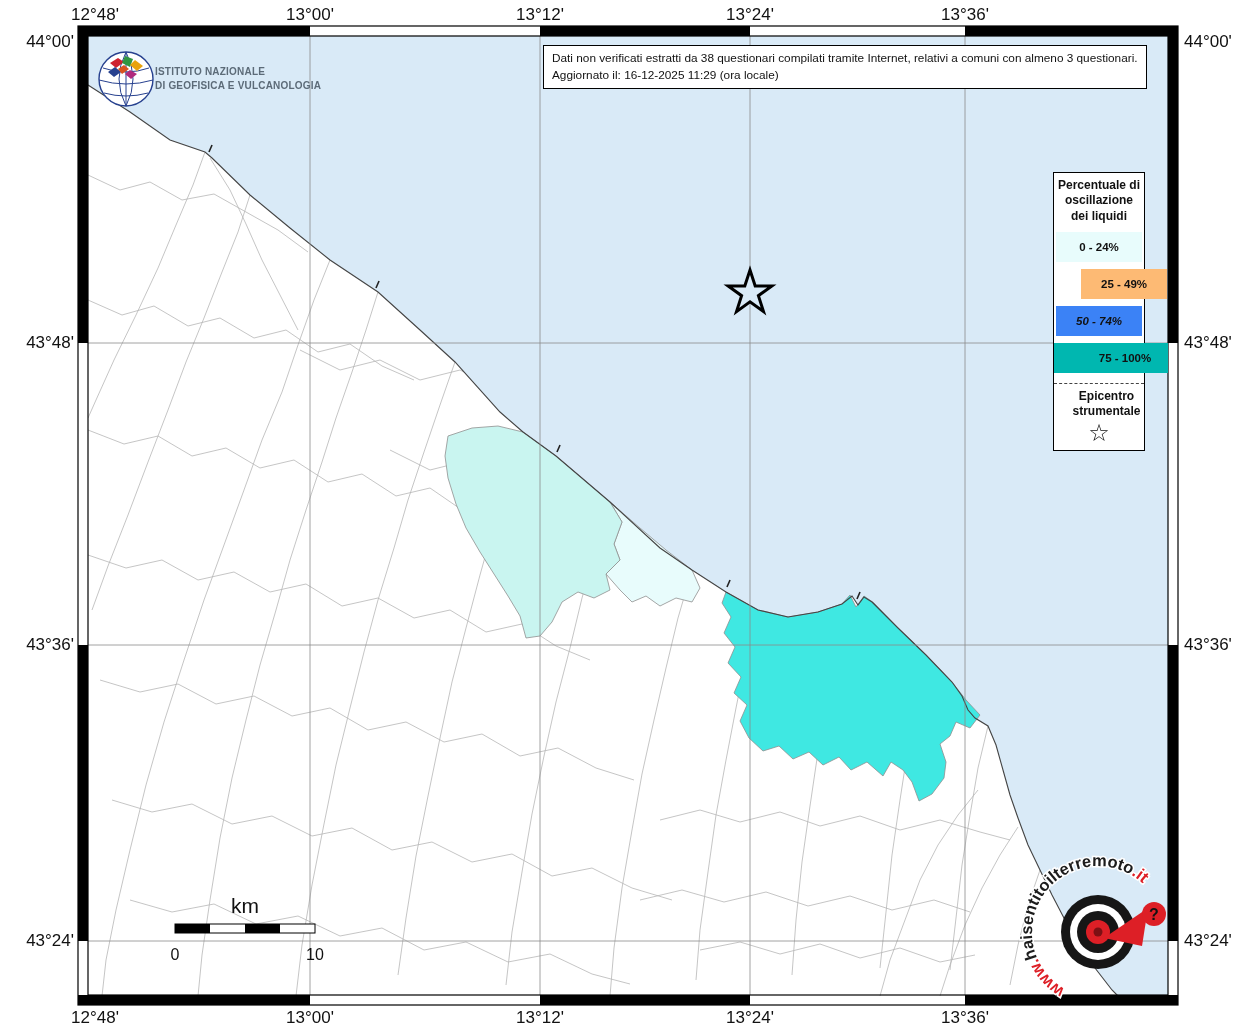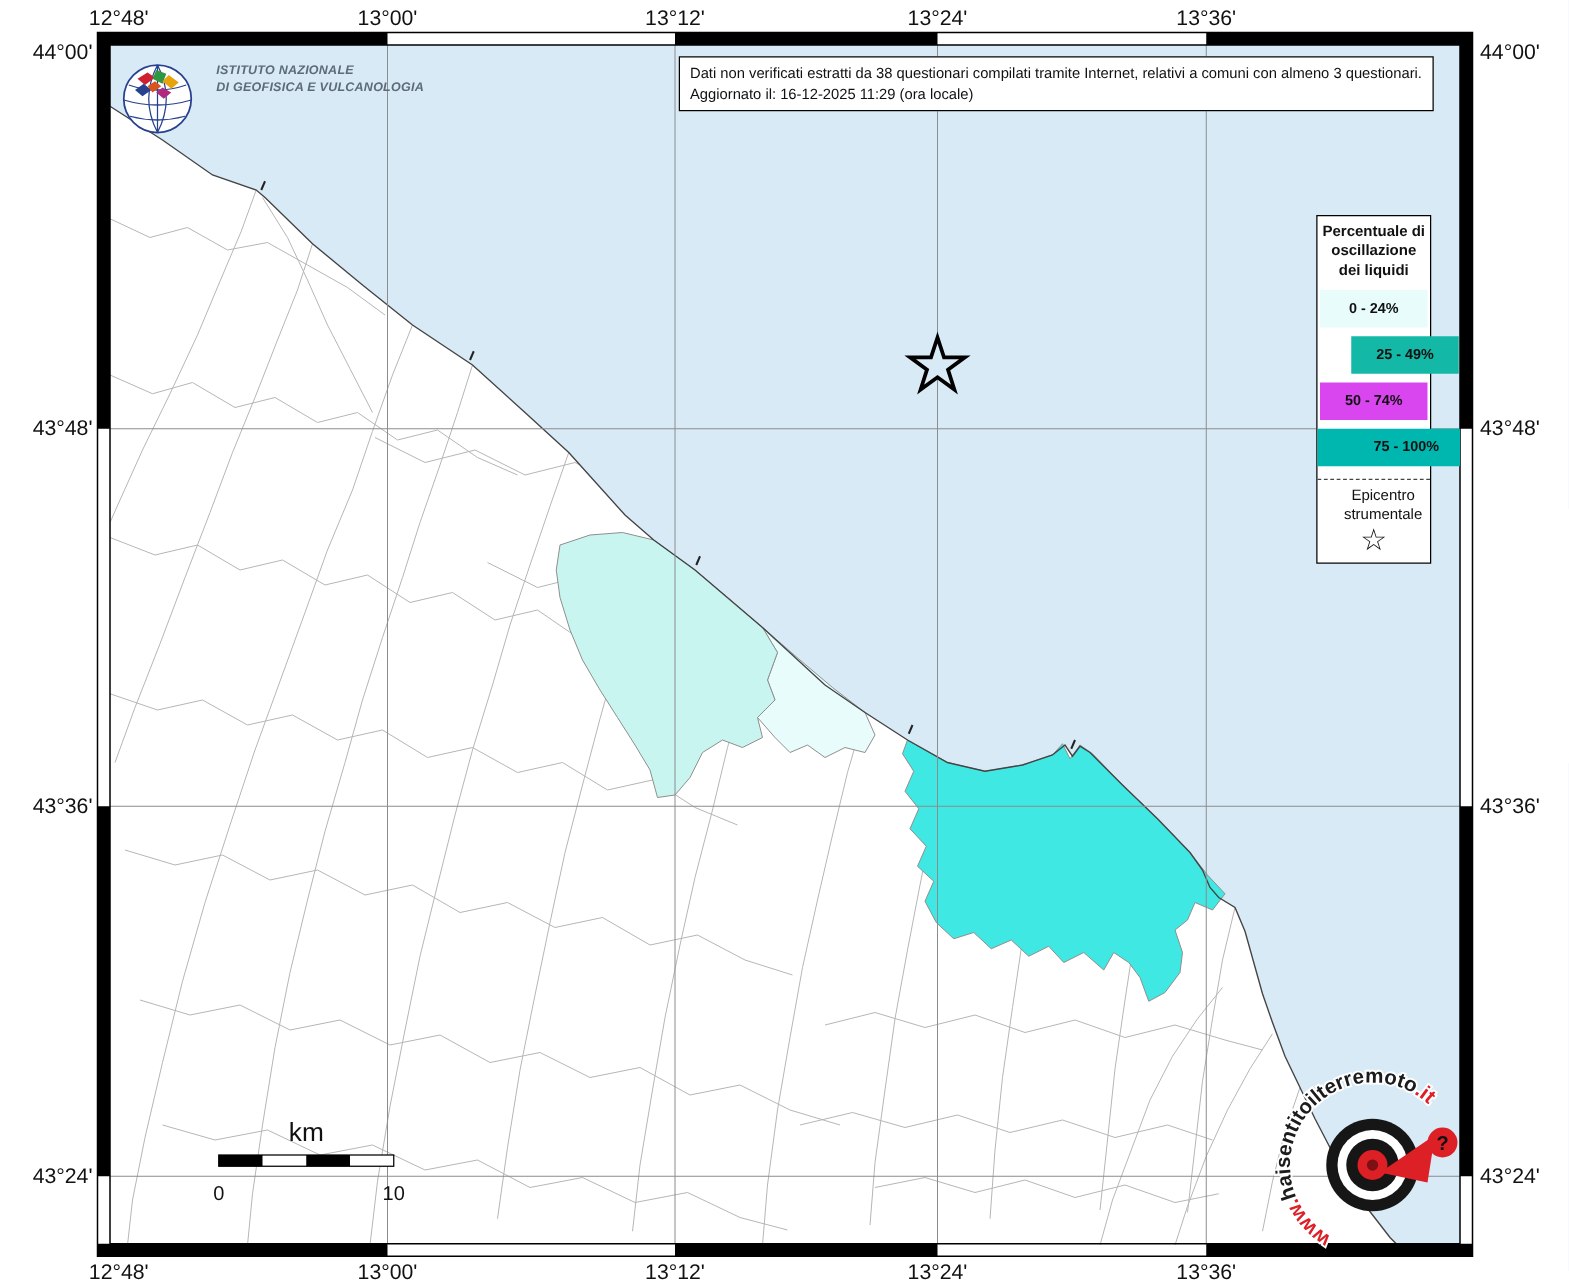--- a/index.html
+++ b/index.html
@@ -13,7 +13,7 @@
   #info-box{position:absolute;left:543px;top:45px;background:#fff;border:1px solid #000;
             padding:4px 8px;font-size:11.8px;line-height:1.45;white-space:nowrap;z-index:5;}
   #info-box span{display:block;}
-  #ingv-logo{position:absolute;left:97px;top:50px;display:flex;gap:18px;z-index:5;font-style:italic;}
+  #ingv-logo{position:absolute;left:97px;top:50px;display:flex;align-items:center;gap:0;z-index:5;}
   #ingv-logo .txt{color:#5c6b78;font-weight:bold;font-size:10px;line-height:1.4;letter-spacing:.2px;}
   #legend{position:absolute;left:1053px;top:172px;width:92px;background:#fff;border:1px solid #000;
           box-sizing:border-box;text-align:center;z-index:5;}

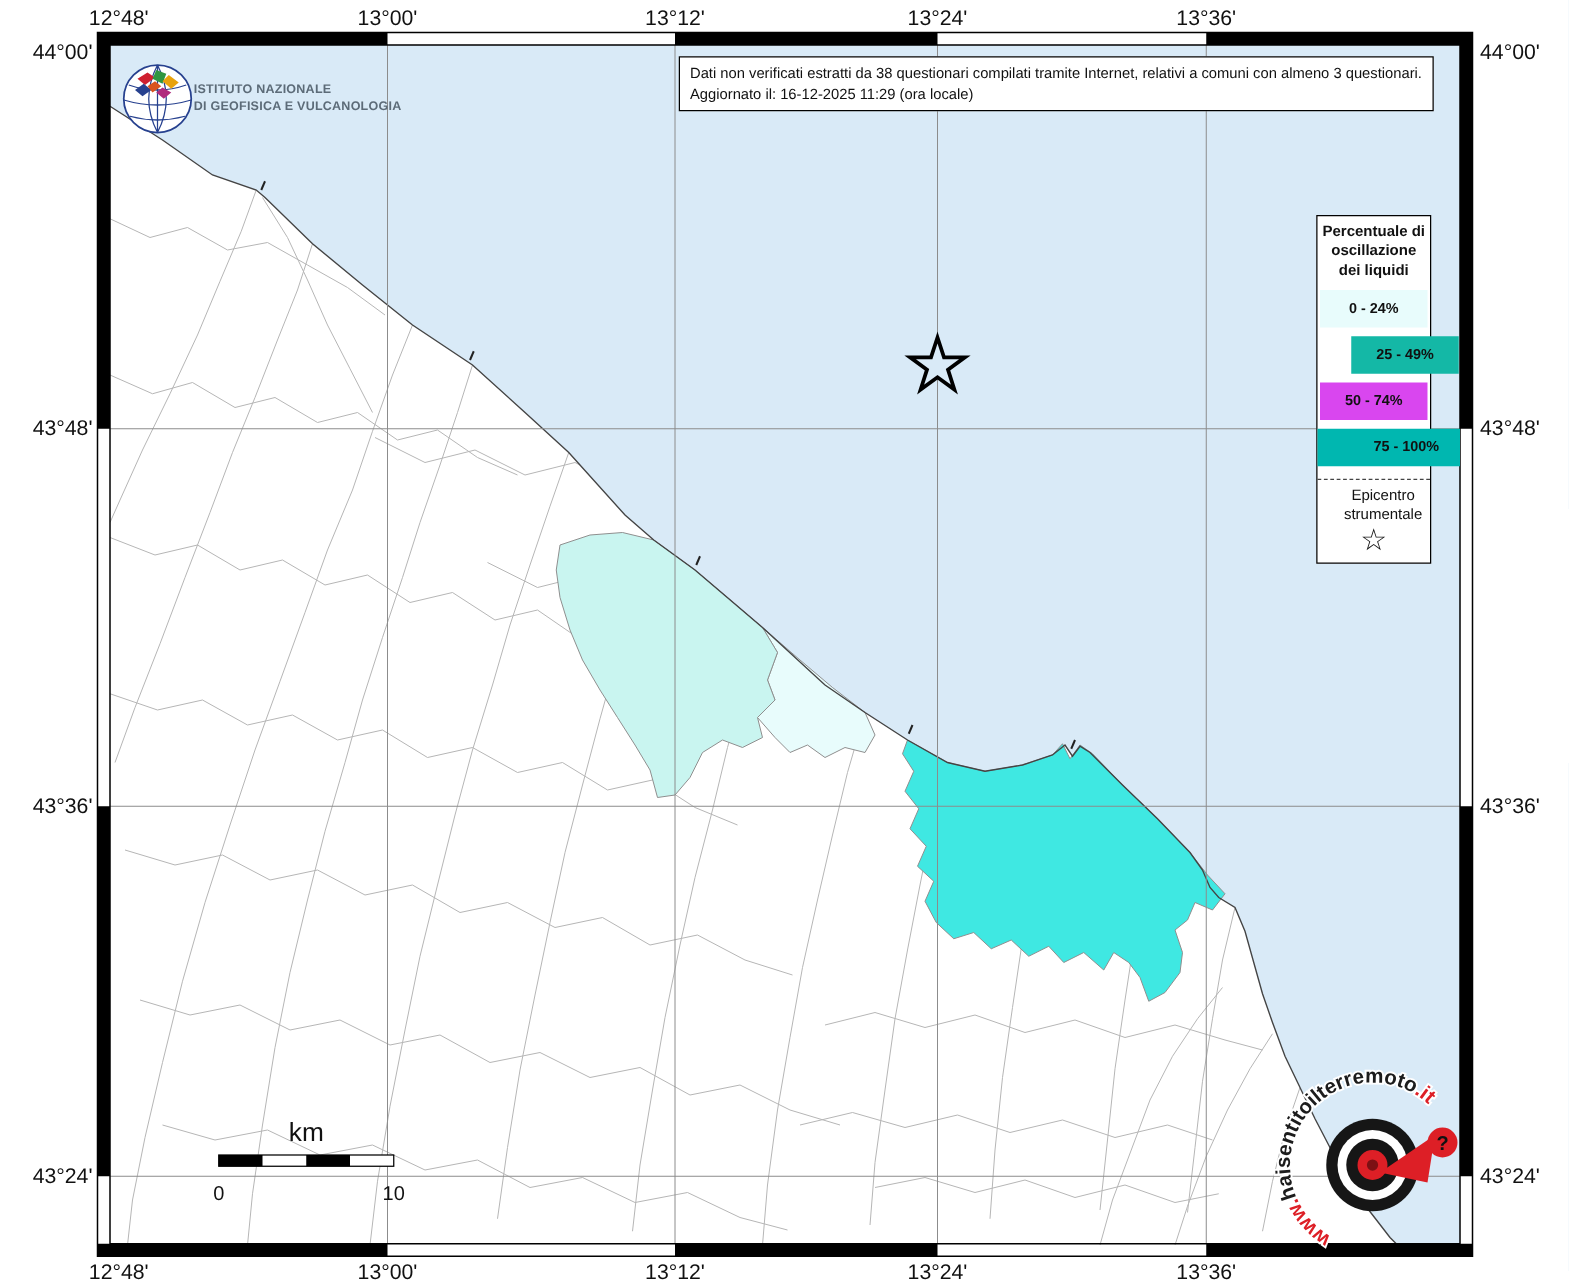--- a/index.html
+++ b/index.html
@@ -174,7 +174,7 @@
 <div id="legend">
   <div class="title">Percentuale di oscillazione dei liquidi</div>
   <div class="swatch" style="background: rgb(232, 252, 252);">0 - 24%</div>
-  <div class="swatch" style="background: #14b8a6; margin-left: 27px;">25 - 49%</div>
+  <div class="swatch" style="background: #fdba74; margin-left: 27px;">25 - 49%</div>
   <div class="swatch" style="background: #d946ef;">50 - 74%</div>
   <div class="swatch" style="background: rgb(0, 183, 176); padding-left: 28px;">75 - 100%</div>
   <div class="epi">

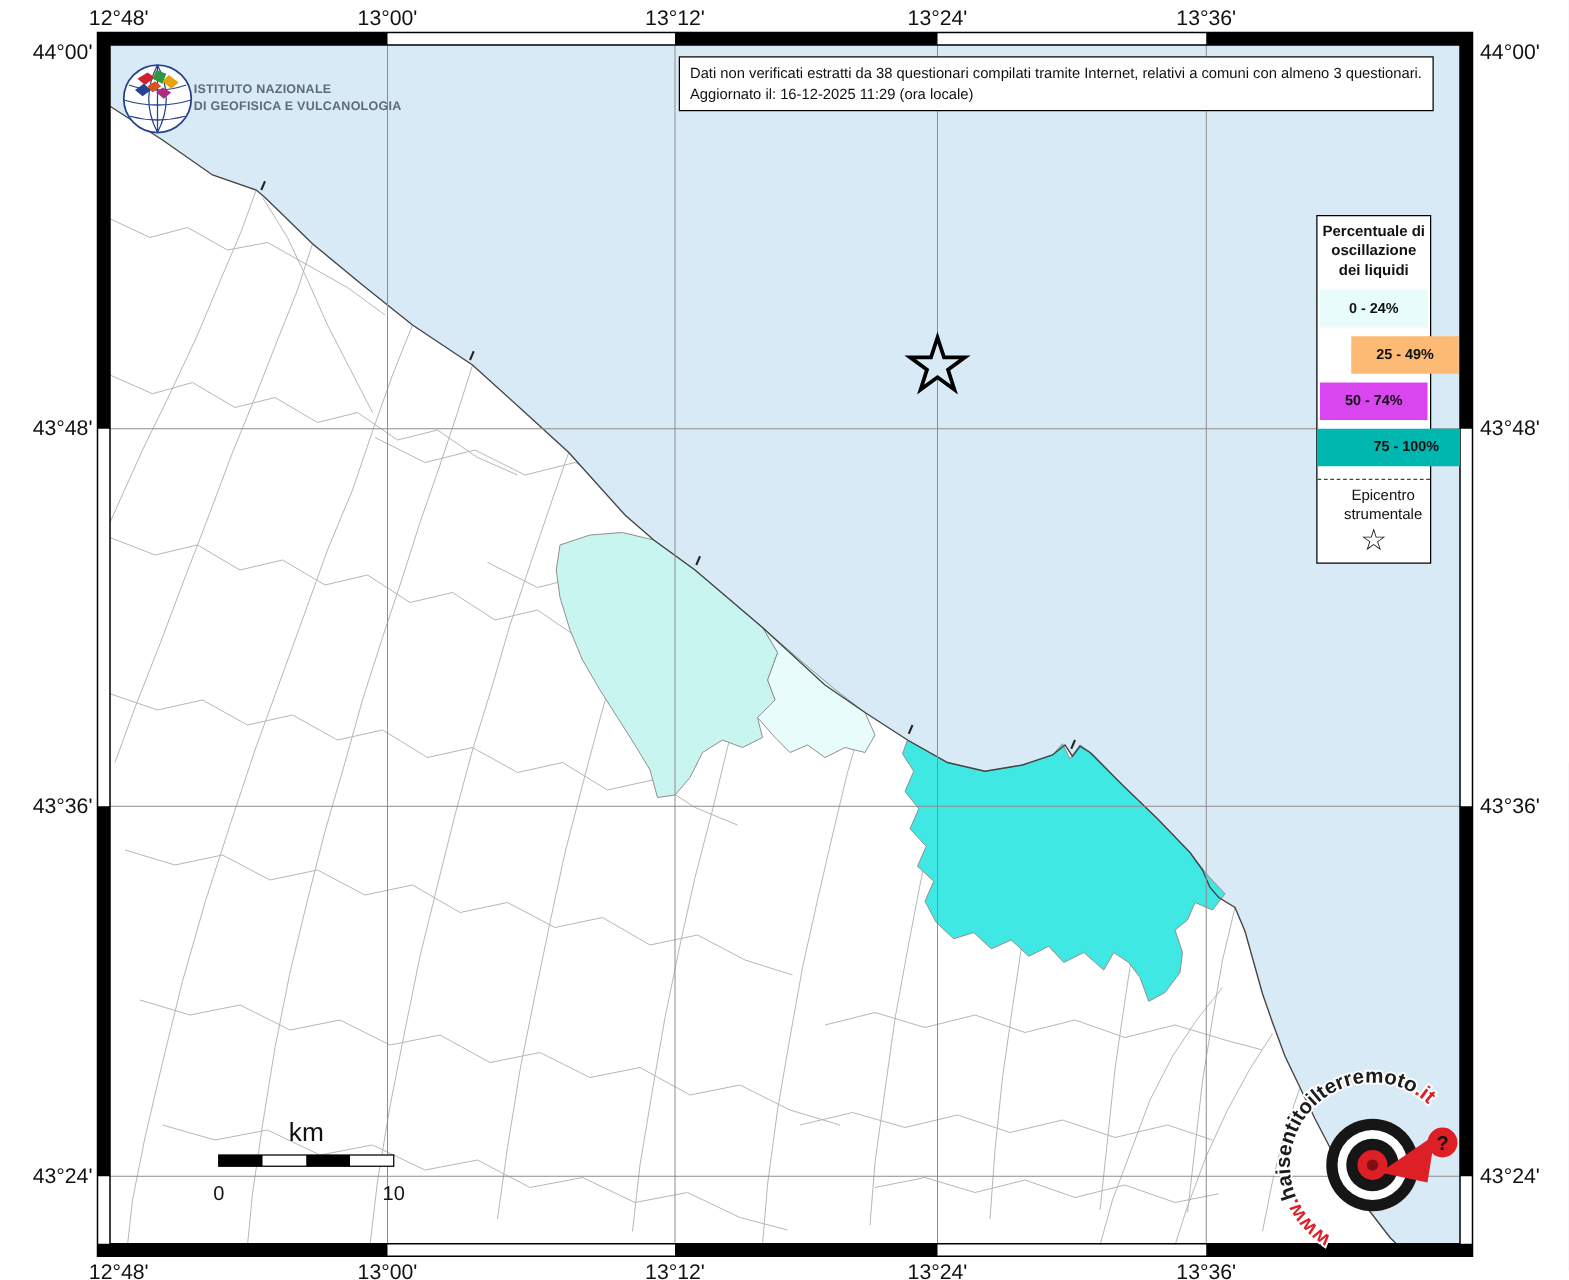--- a/index.html
+++ b/index.html
@@ -175,7 +175,7 @@
   <div class="title">Percentuale di oscillazione dei liquidi</div>
   <div class="swatch" style="background: rgb(232, 252, 252);">0 - 24%</div>
   <div class="swatch" style="background: #fdba74; margin-left: 27px;">25 - 49%</div>
-  <div class="swatch" style="background: #d946ef;">50 - 74%</div>
+  <div class="swatch" style="background: #3b82f6; font-style: italic;">50 - 74%</div>
   <div class="swatch" style="background: rgb(0, 183, 176); padding-left: 28px;">75 - 100%</div>
   <div class="epi">
     <div class="lbl">

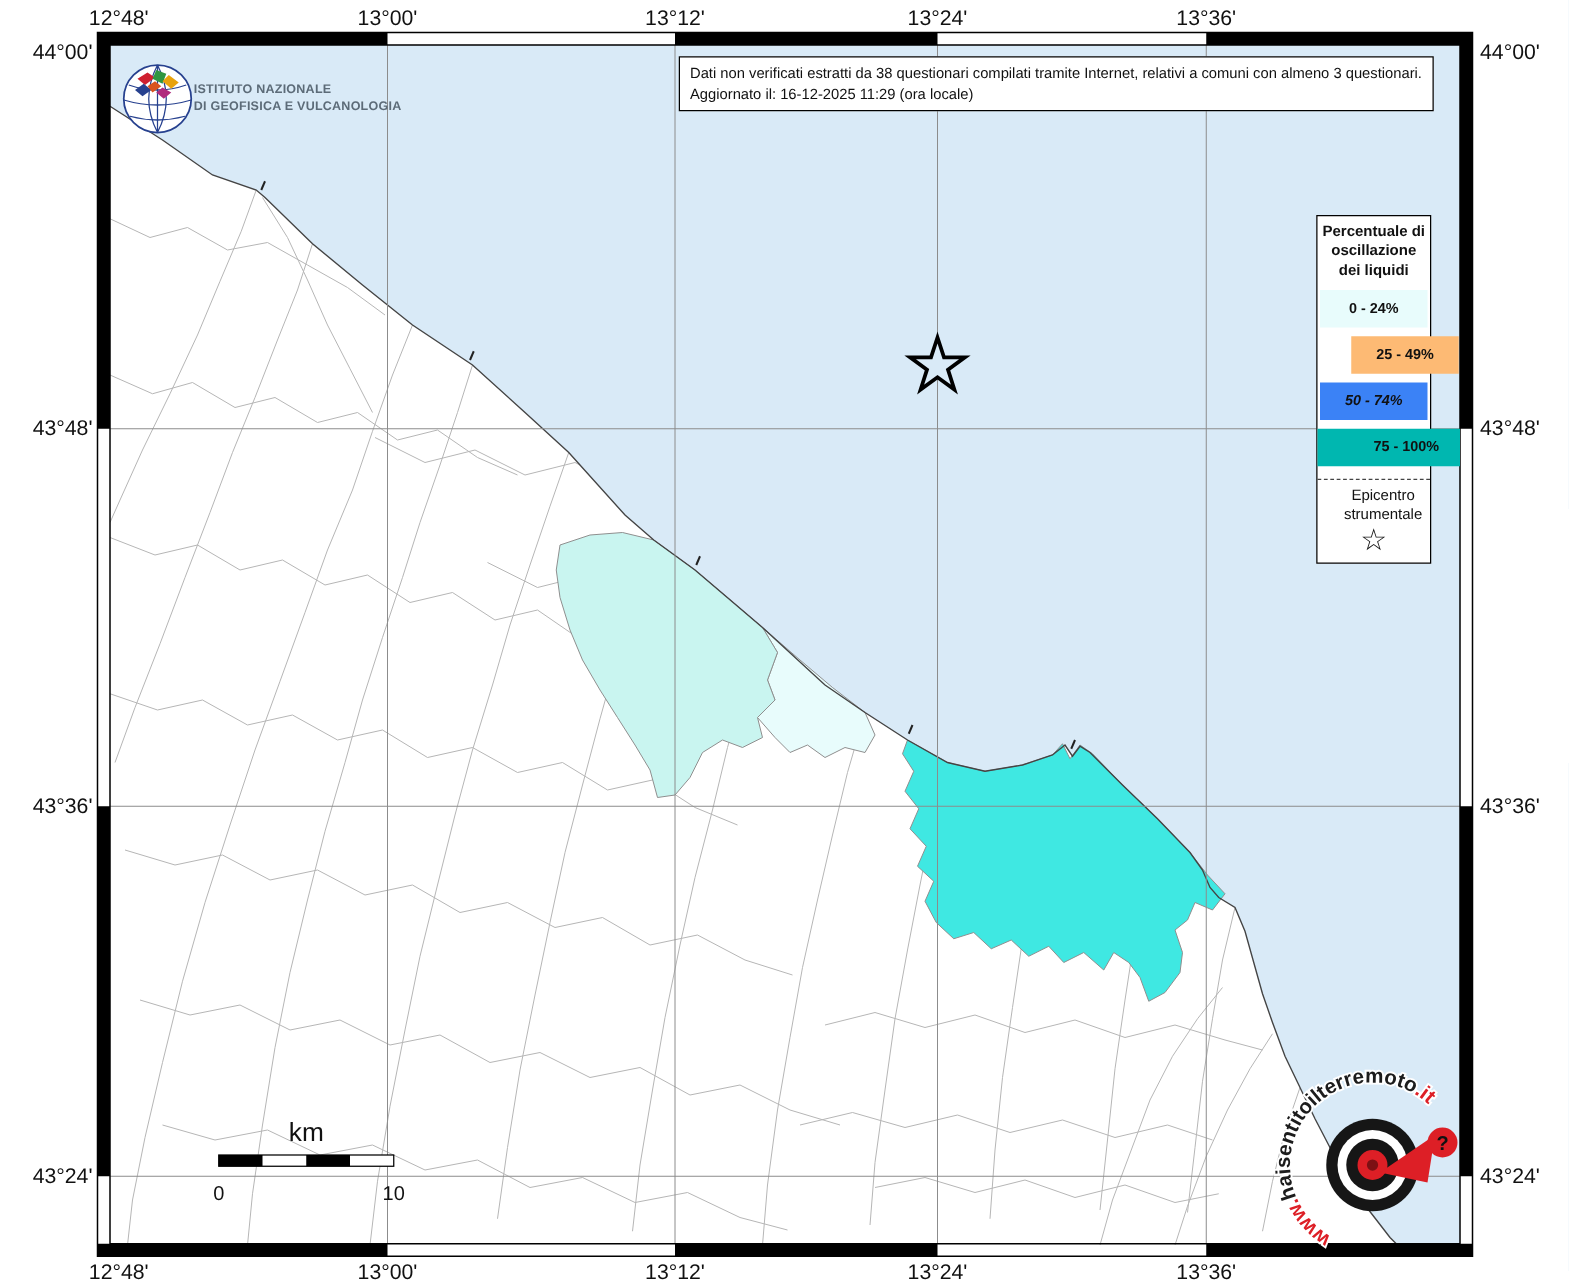--- a/index.html
+++ b/index.html
@@ -21,7 +21,7 @@
   .swatch{width:86px;height:30px;margin:7px auto 0;display:flex;align-items:center;justify-content:center;
           font-weight:bold;font-size:11.5px;}
   #legend .epi{border-top:1px dashed #444;margin-top:10px;padding:5px 0 3px;}
-  #legend .epi .lbl{font-weight:normal;font-size:12px;line-height:1.25;padding-left:15px;}
+  #legend .epi .lbl{font-weight:bold;font-size:12px;line-height:1.25;padding-left:15px;}
   #legend .epi .star{font-size:24px;line-height:1.15;}
   #map-svg{position:absolute;left:0;top:0;z-index:1;}
   #watermark{position:absolute;left:1008px;top:842px;z-index:6;}

